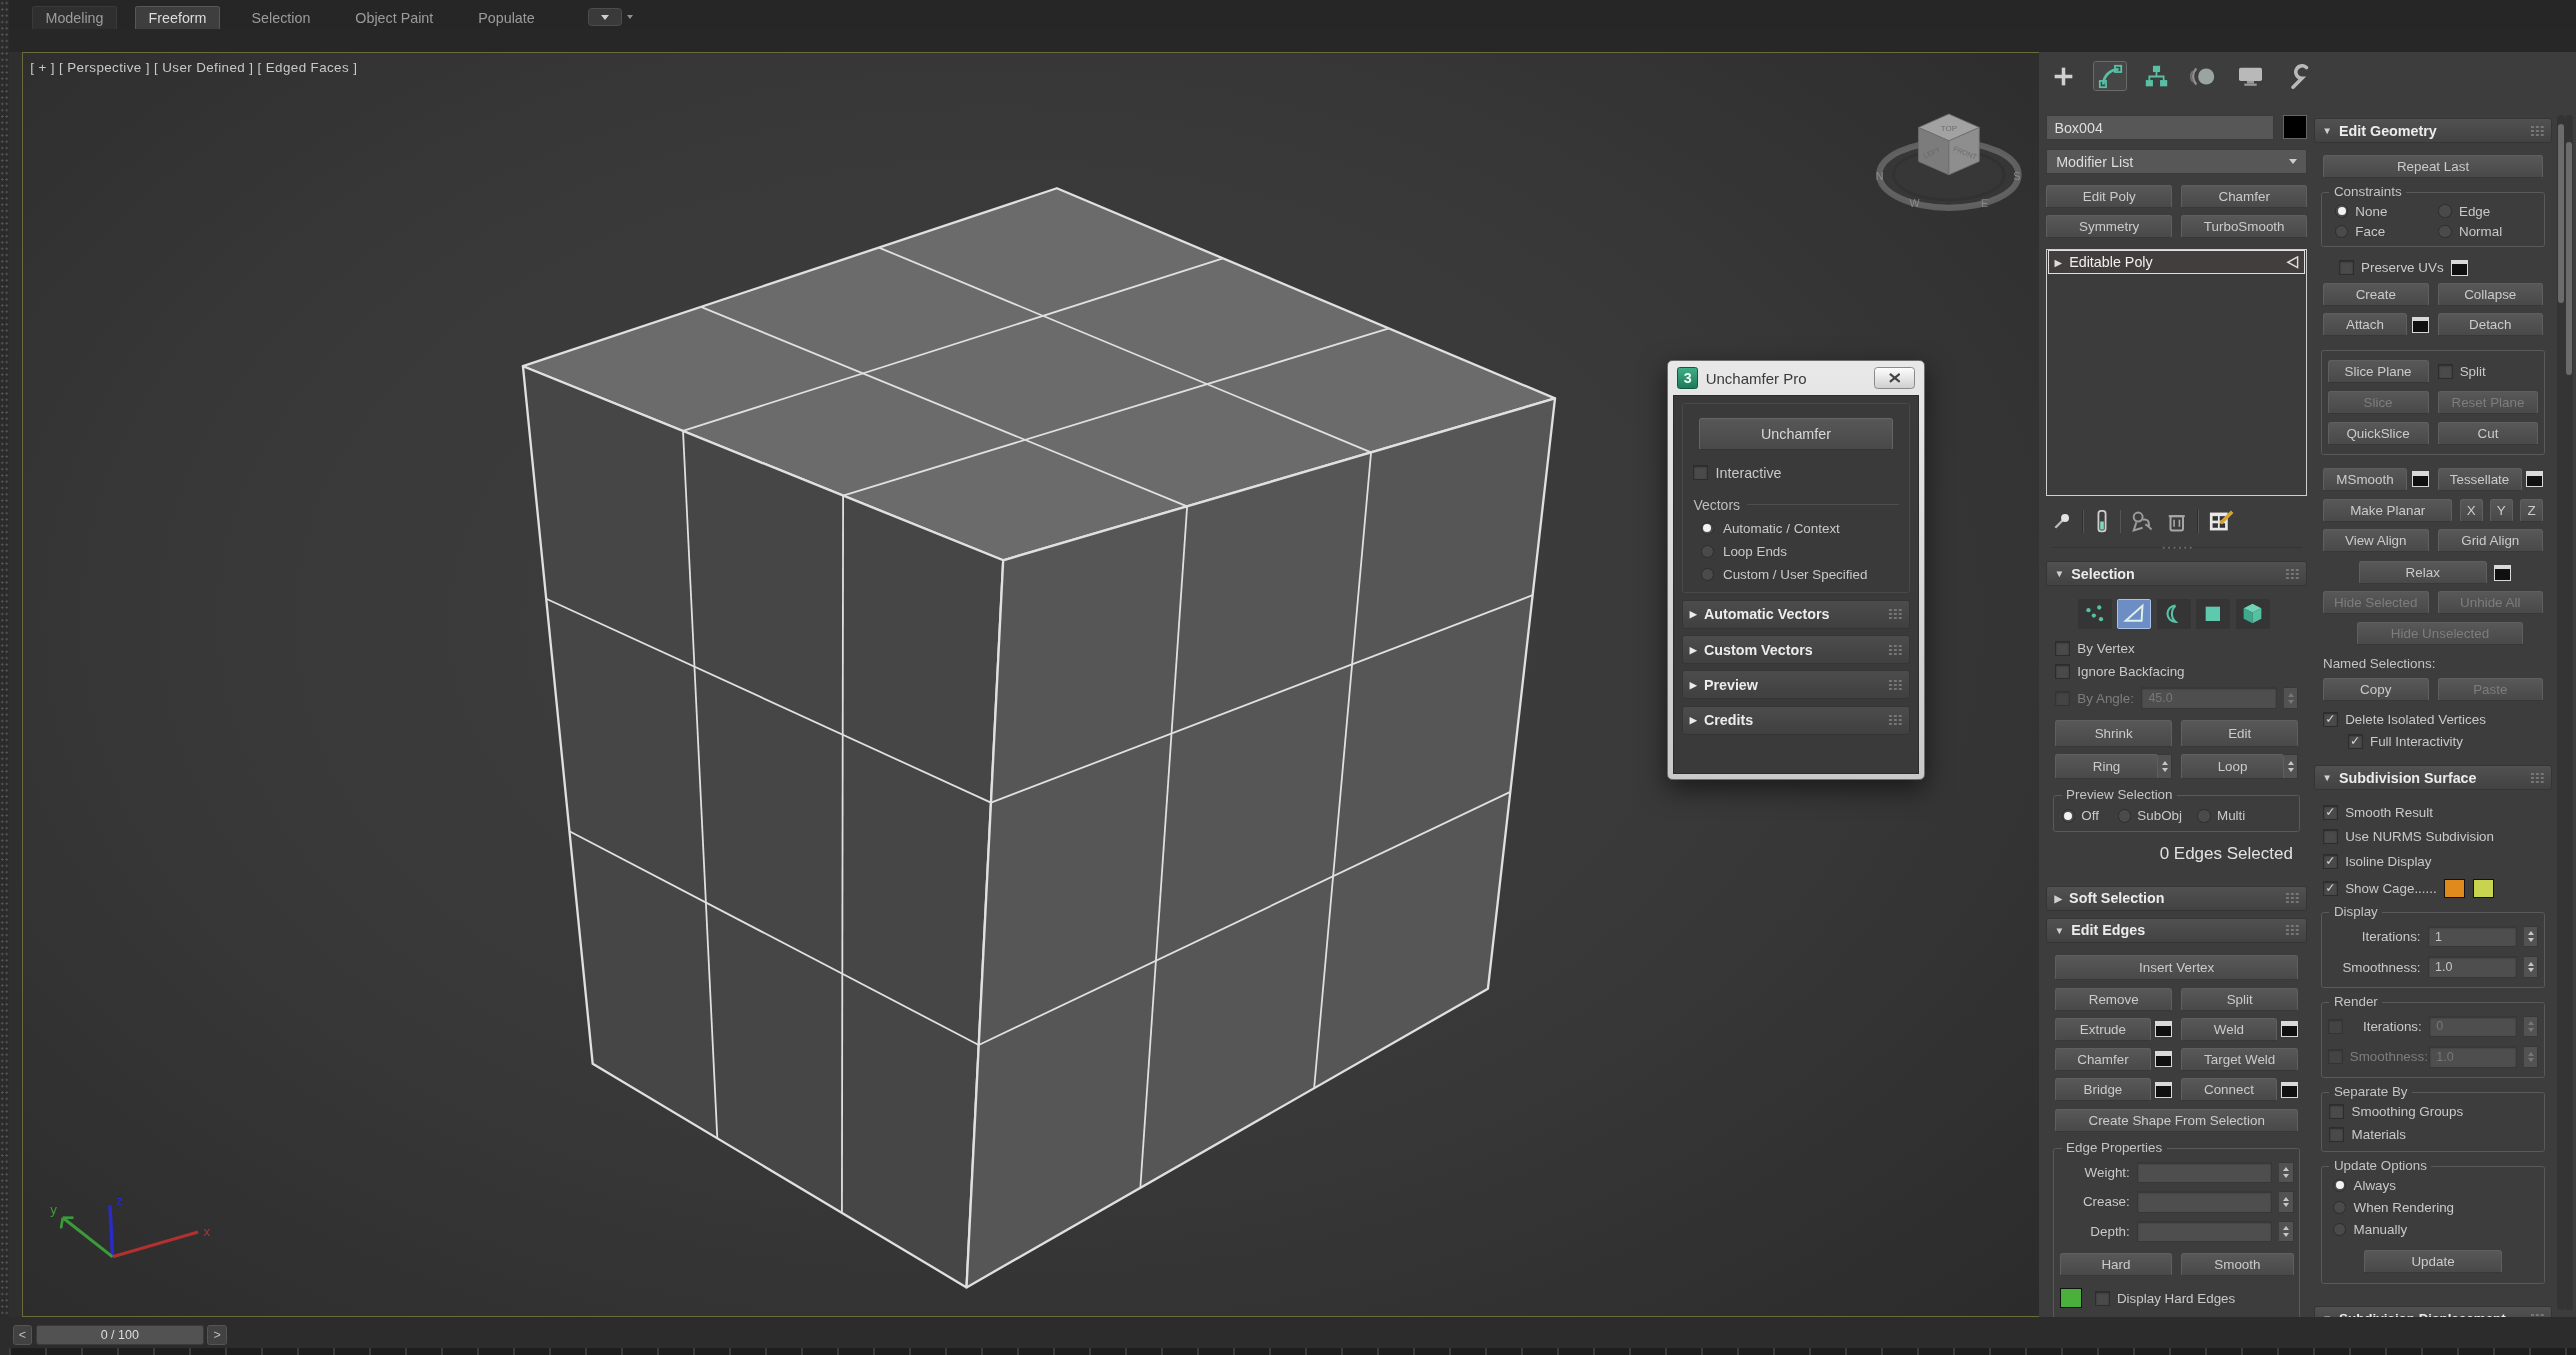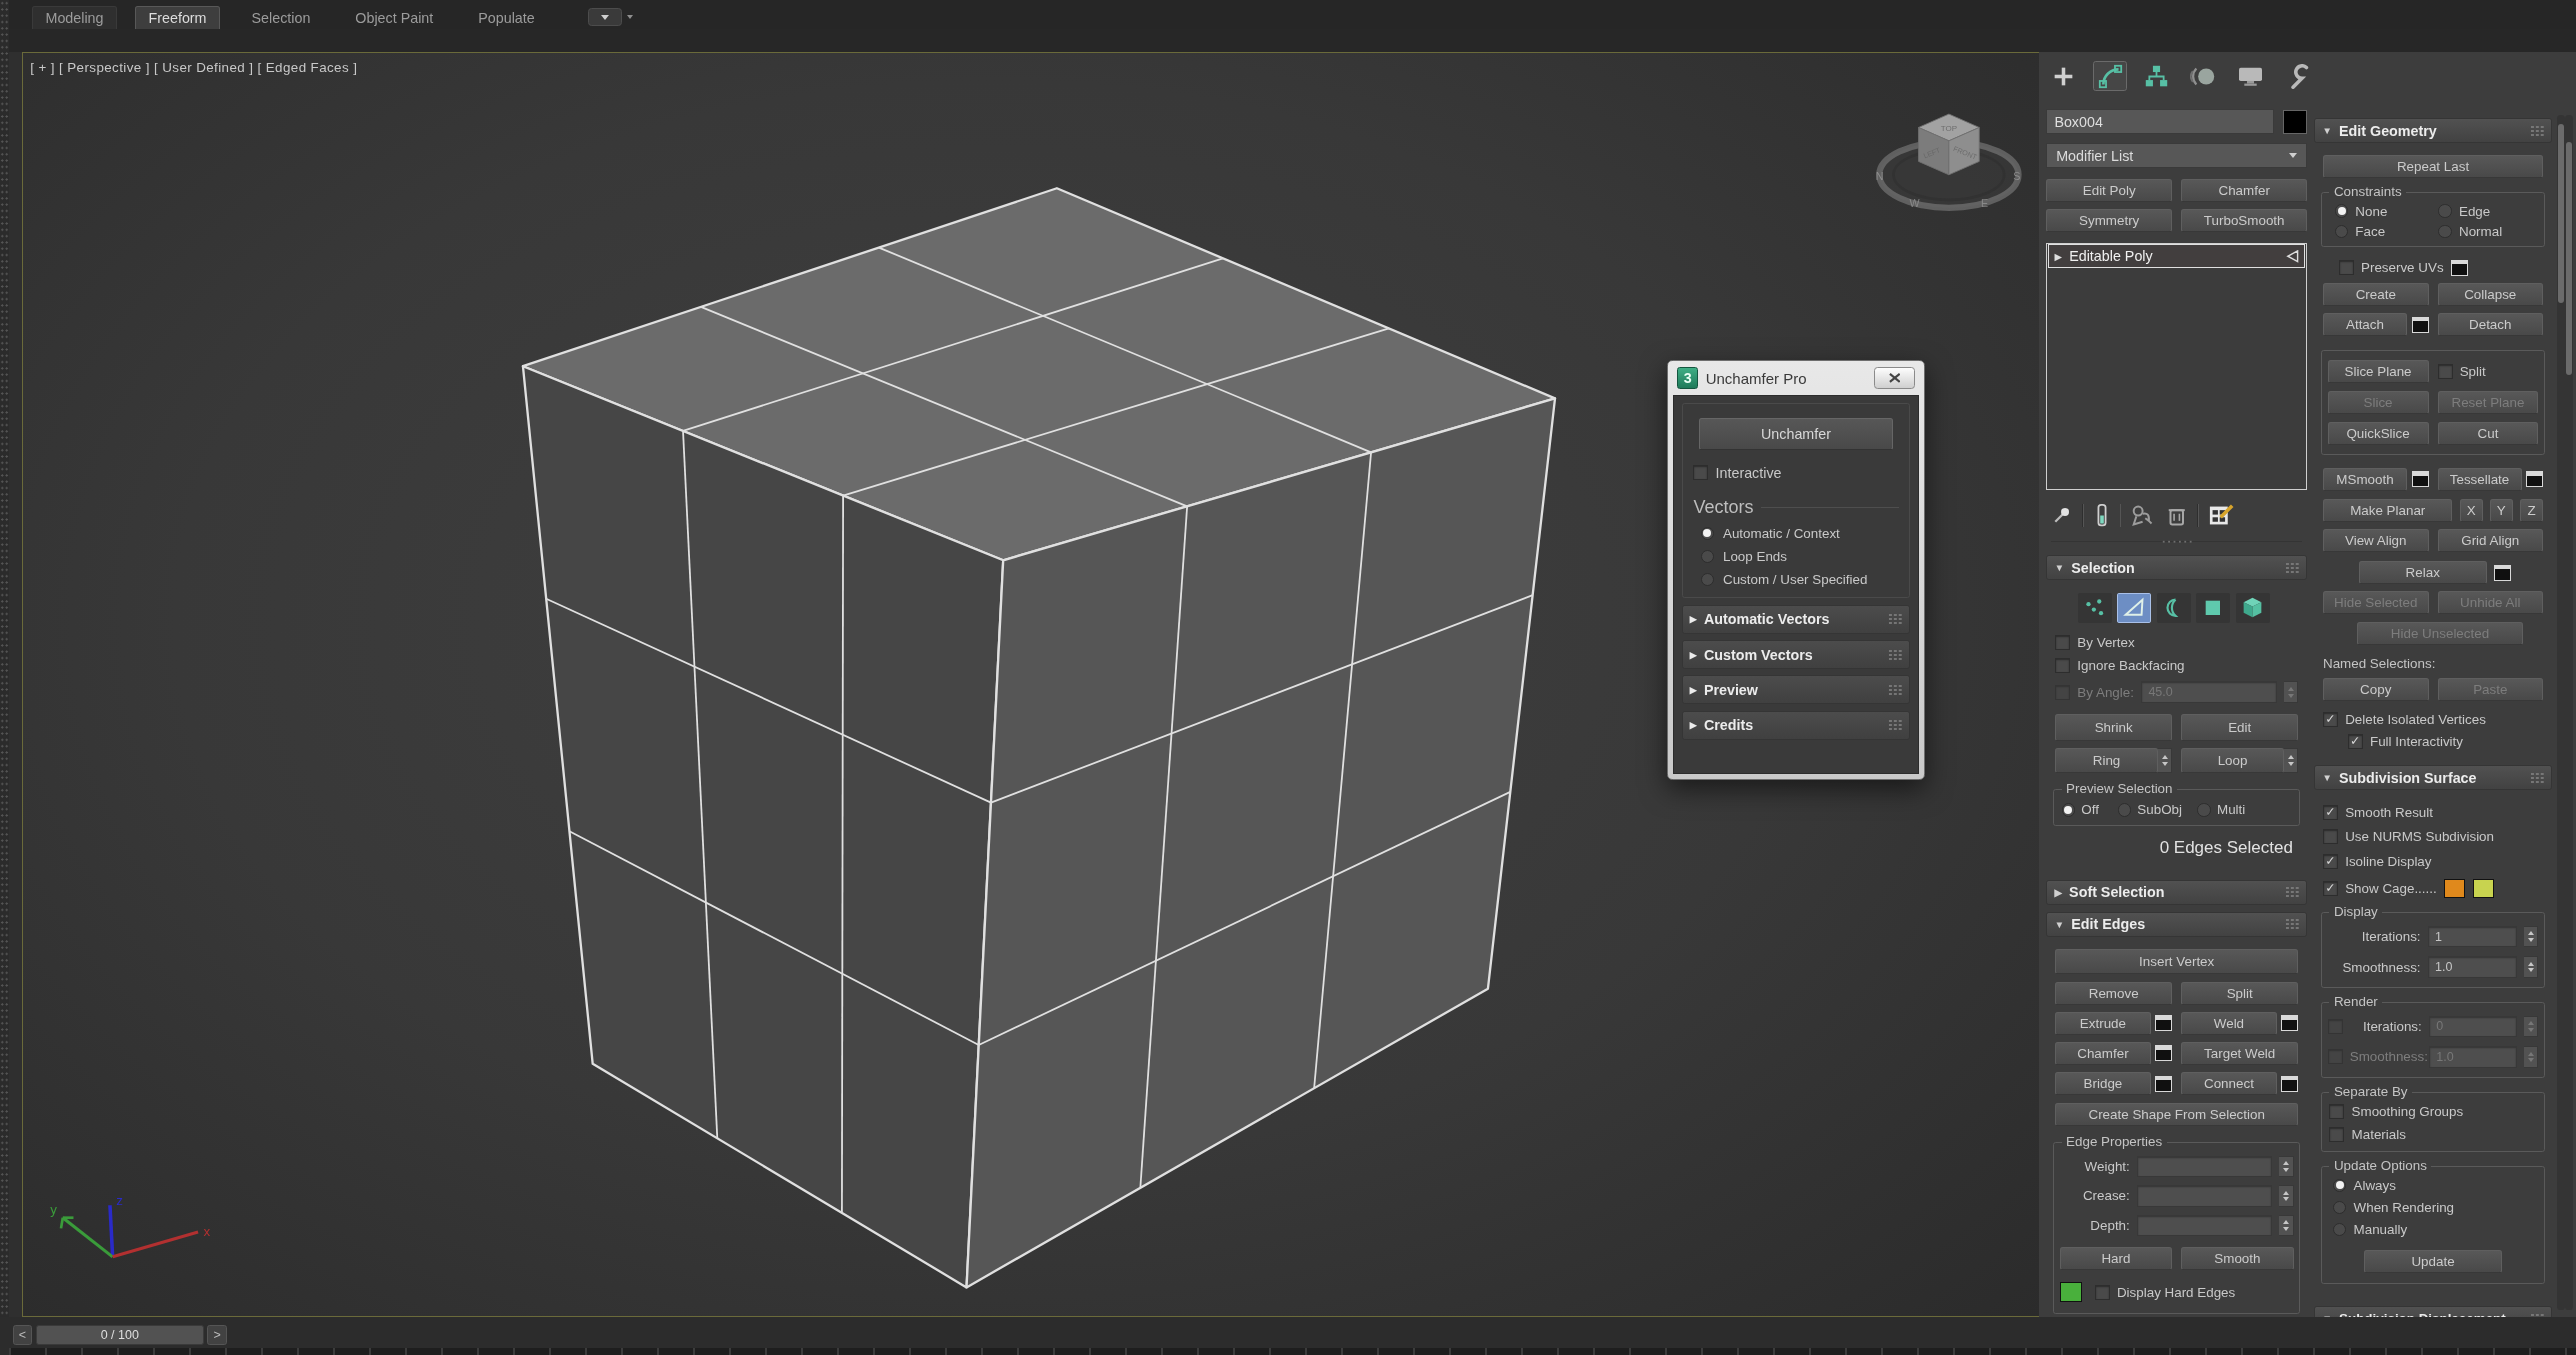--- a/index.html
+++ b/index.html
@@ -75,7 +75,7 @@
   .vscroll .thumb{position:absolute; left:0.9px; right:0.9px; top:9px; height:179px; background:#6b6b6b; border-radius:3.6px;}
   .vs-left{left:518px;} .vs-far{right:2.7px; left:auto;}
 
-  .namerow{display:flex; gap:9px; align-items:center; margin-top:10px;}
+  .namerow{display:flex; gap:9px; margin-top:16px;}
   .namefield{flex:1; height:25px; background:#575757; border:0.9px solid #3a3a3a; color:#dedede; font-size:14.3px;
     display:flex; align-items:center; padding:0 7.2px;}
   .colorswatch{width:24px; height:24px; background:#000; border:0.9px solid #666;}

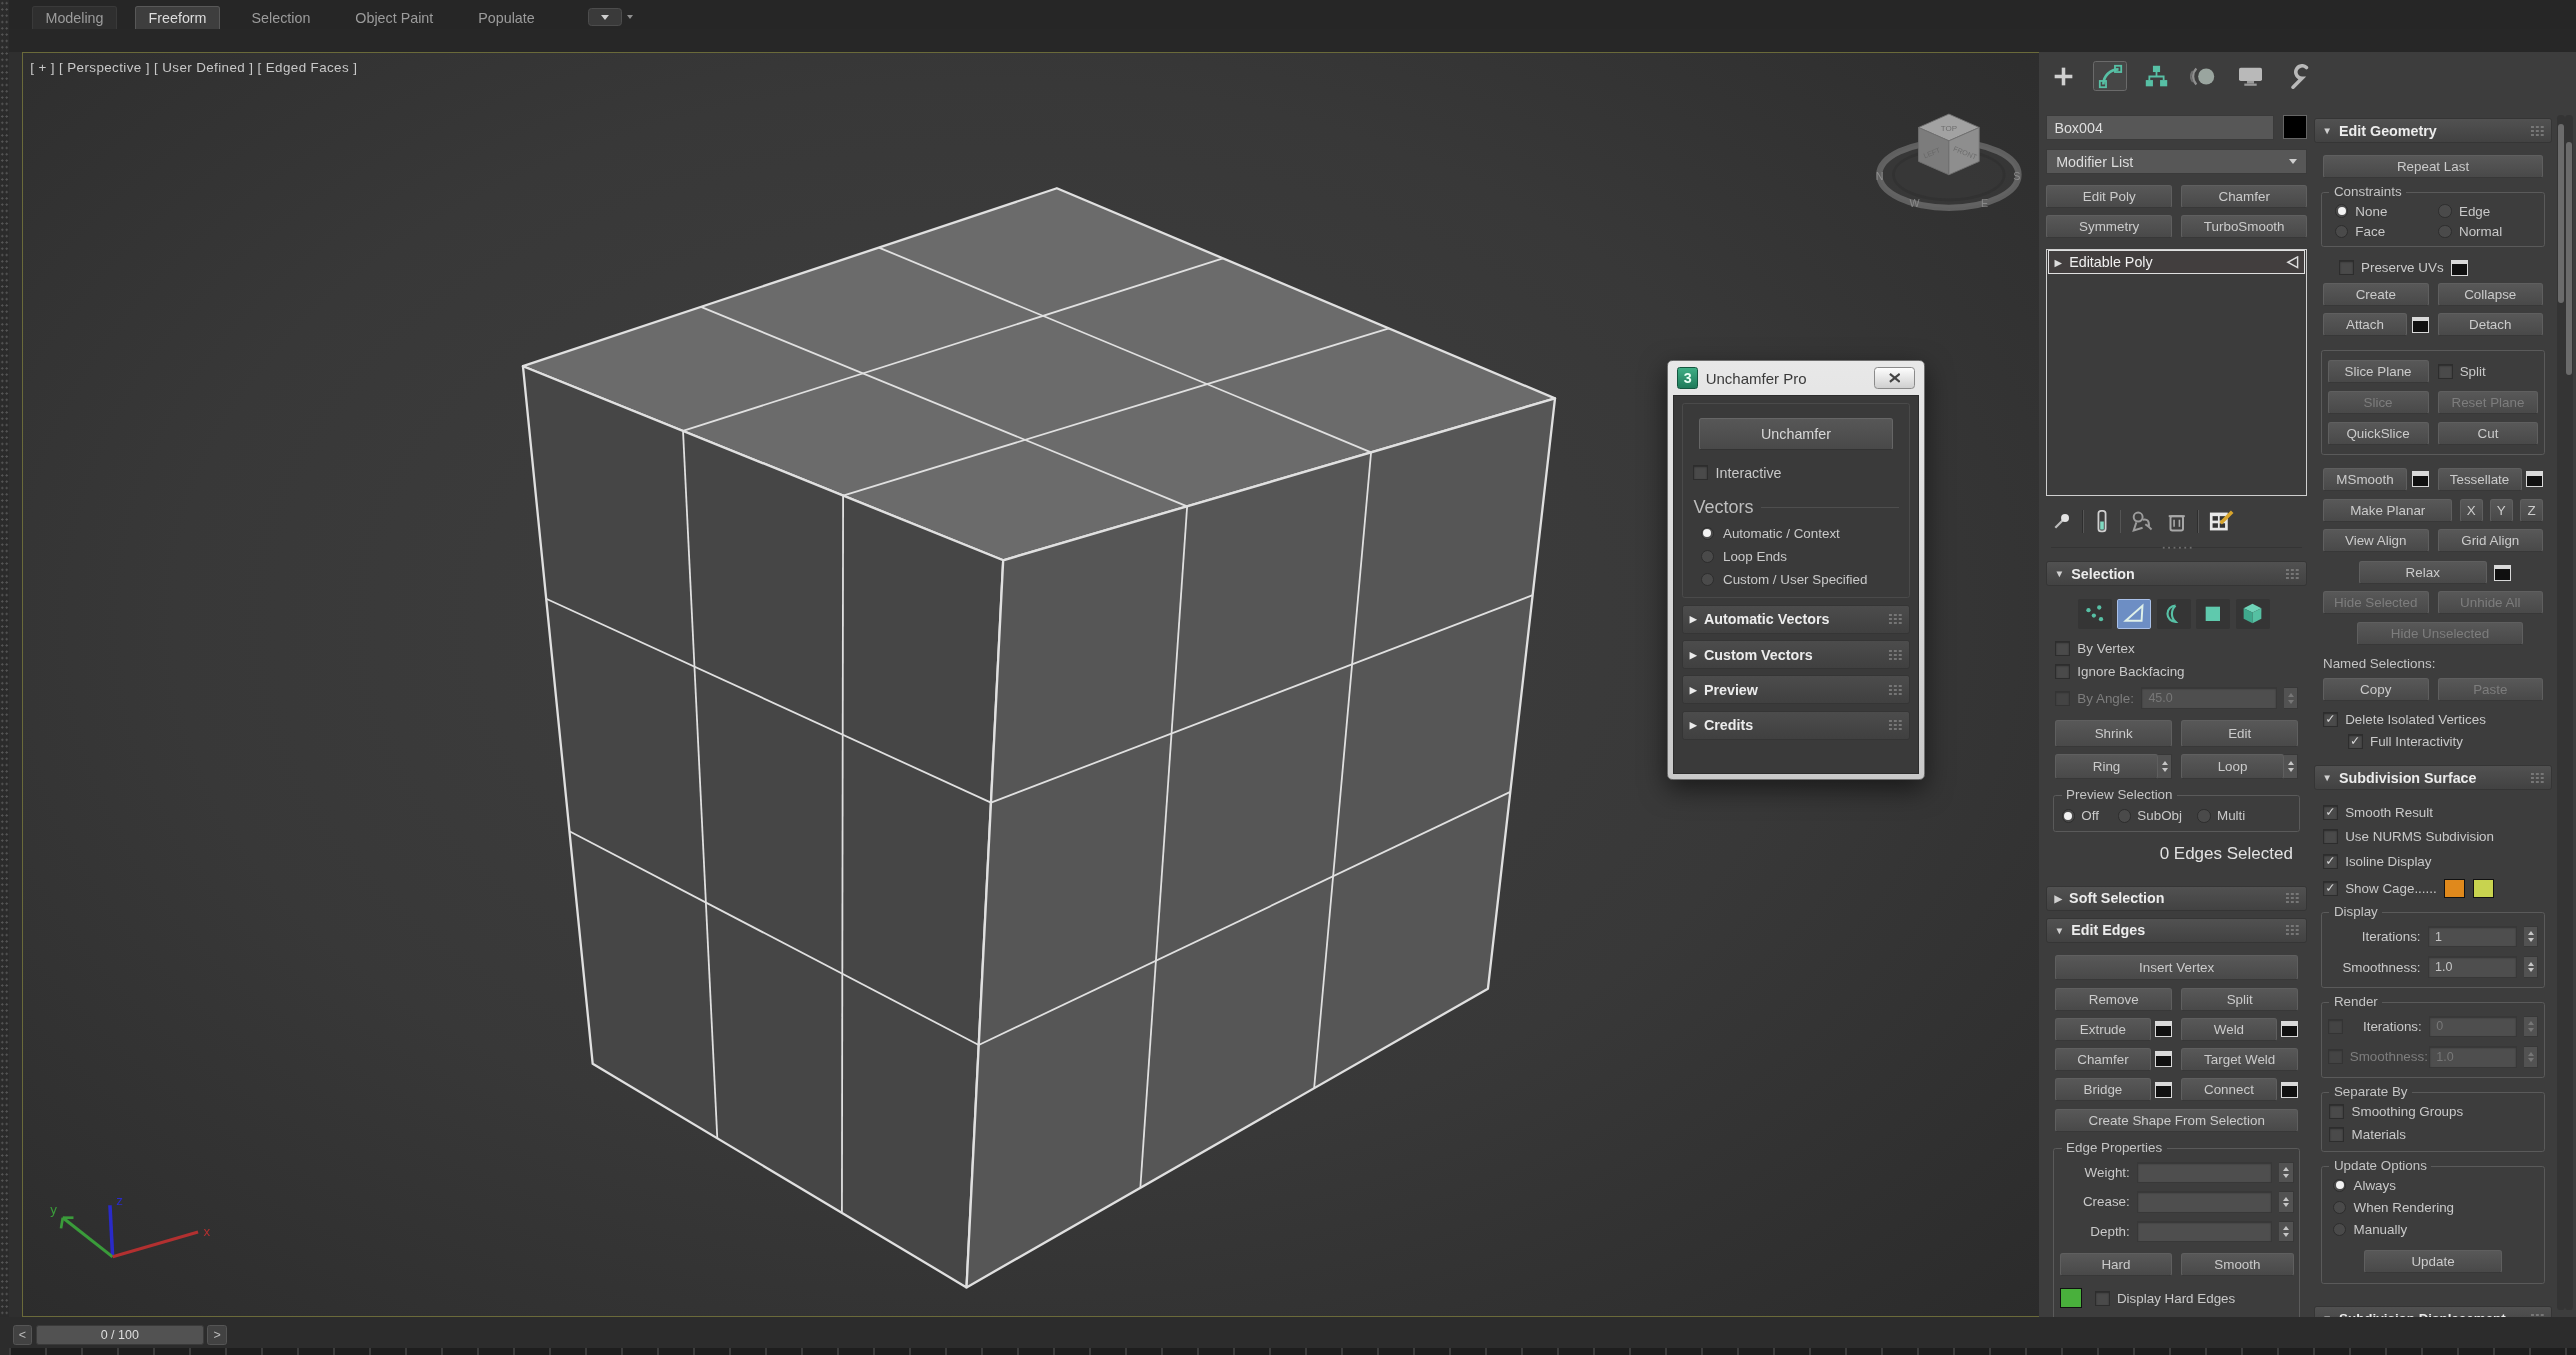--- a/index.html
+++ b/index.html
@@ -57,7 +57,7 @@
     border:0.9px solid #666; border-bottom-color:#333; border-radius:2.7px; color:#d8d8d8; font-size:14.3px;
     display:flex; align-items:center; justify-content:center;}
   .dlg-row{display:flex; align-items:center; gap:7.2px; margin:14.3px 1.8px 0 1.8px; font-size:13.4px; color:#cfcfcf;}
-  .dlg-sep-label{display:flex; align-items:center; gap:7.2px; margin:16px 1.8px 1.8px 1.8px; font-size:18px; color:#bdbdbd;}
+  .dlg-sep-label{display:flex; align-items:center; gap:7.2px; margin:16px 1.8px 1.8px 1.8px; font-size:14px; color:#bdbdbd;}
   .dlg-sep-label::after{content:""; flex:1; height:0.9px; background:#4e4e4e;}
   .dlg-radio-row{display:flex; align-items:center; gap:9px; margin:8px 1.8px 0 9px; font-size:13.4px; color:#cfcfcf;}
   .dlg-rollout{height:29px; margin-top:6.3px; background:linear-gradient(#4c4c4c,#404040); border:0.9px solid #353535;

